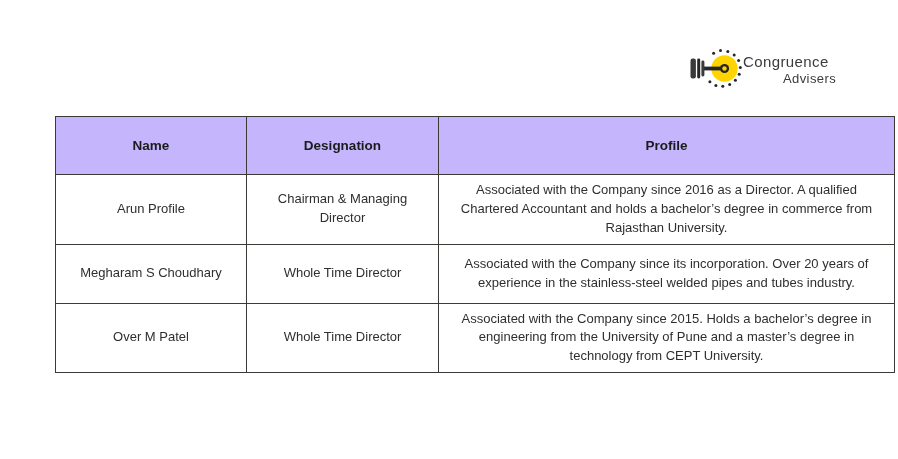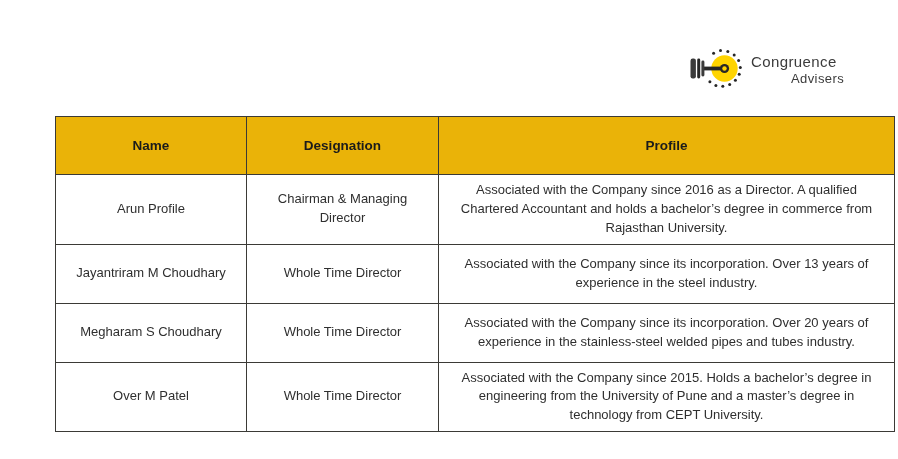--- a/index.html
+++ b/index.html
@@ -22,7 +22,7 @@
     top: 48px;
     display: flex;
     align-items: center;
-    gap: 9px;
+    gap: 1px;
   }
   .brand-mark {
     width: 56px;

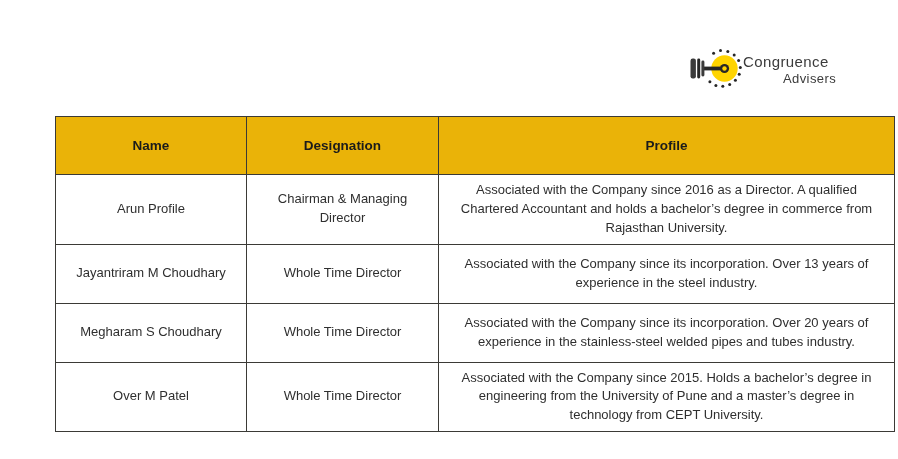--- a/index.html
+++ b/index.html
@@ -67,7 +67,7 @@
     padding: 6px 9px;
   }
   table.data-table thead th {
-    background: #eab308;
+    background: #c4b5fd;
     color: #1b1b1b;
     font-size: 13.5px;
     font-weight: bold;

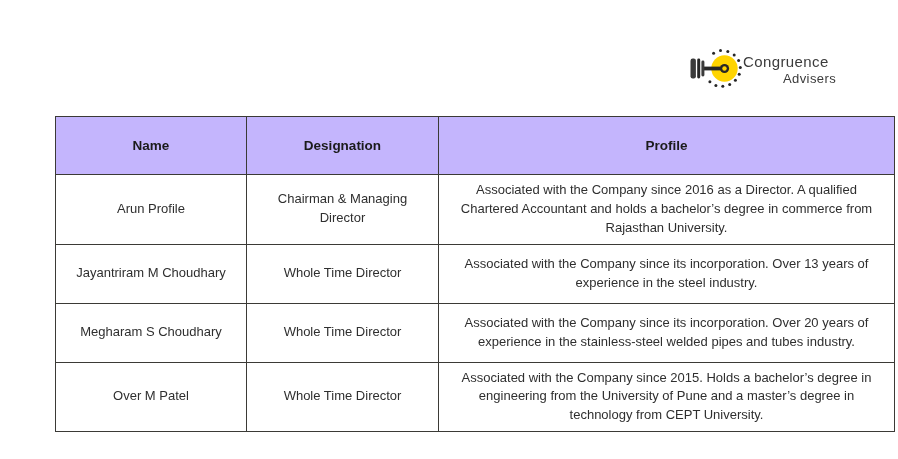--- a/index.html
+++ b/index.html
@@ -146,11 +146,6 @@
         <td class="cell-desig">Chairman &amp; Managing Director</td>
         <td class="cell-profile">Associated with the Company since 2016 as a Director. A qualified Chartered Accountant and holds a bachelor’s degree in commerce from Rajasthan University.</td>
       </tr>
-      <tr class="row-h2">
-        <td class="cell-name">Jayantriram M Choudhary</td>
-        <td class="cell-desig">Whole Time Director</td>
-        <td class="cell-profile">Associated with the Company since its incorporation. Over 13 years of experience in the steel industry.</td>
-      </tr>
       <tr class="row-h3">
         <td class="cell-name">Megharam S Choudhary</td>
         <td class="cell-desig">Whole Time Director</td>

